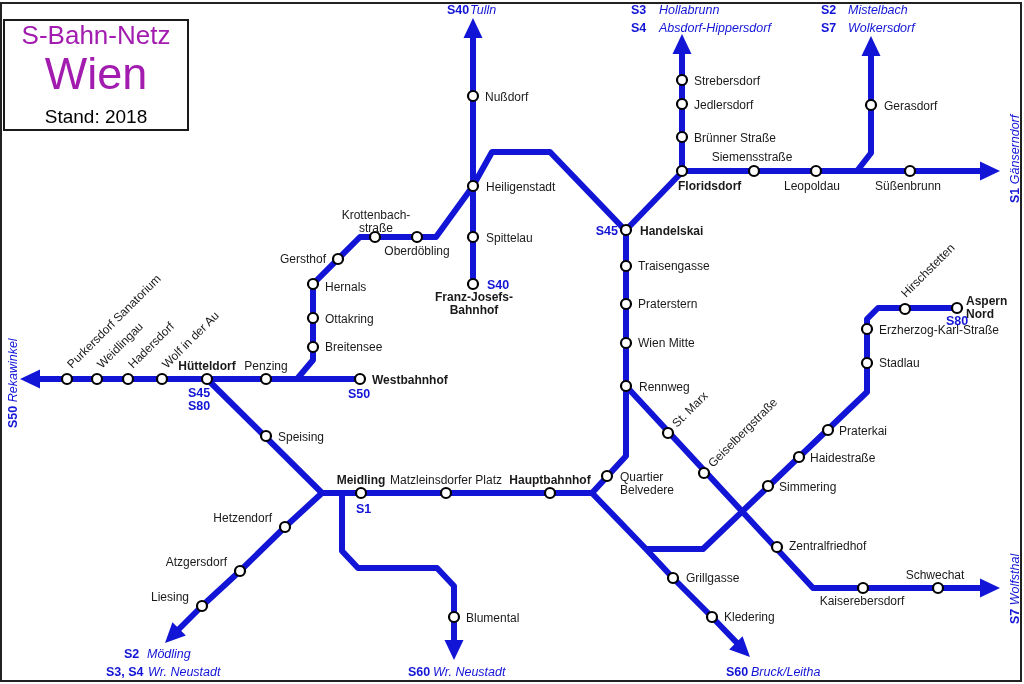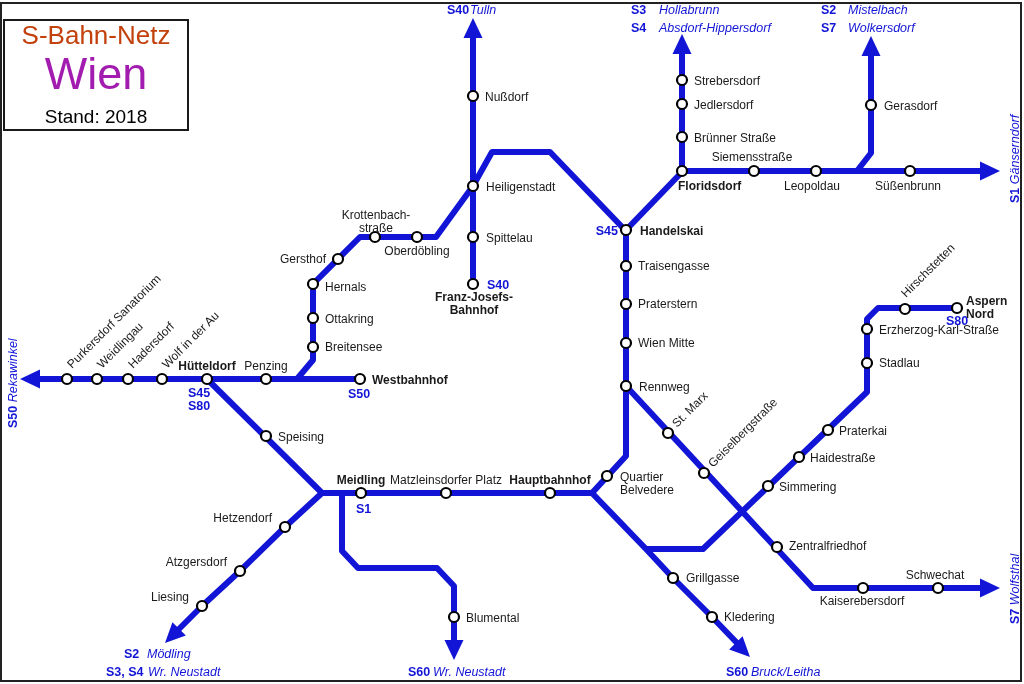--- a/index.html
+++ b/index.html
@@ -9,7 +9,7 @@
   #title-box{position:absolute;left:3px;top:19px;width:186px;height:112px;
     background:#fff;border:2px solid #1a1a1a;box-sizing:border-box;
     display:flex;flex-direction:column;align-items:center;justify-content:center;z-index:5;}
-  #title-box .t1{font-size:26px;color:#c2410c;line-height:1.05;text-align:center;}
+  #title-box .t1{font-size:26px;color:#a21caf;line-height:1.05;text-align:center;}
   #title-box .t2{font-size:45px;color:#a21caf;line-height:1.1;}
   #title-box .t3{font-size:19px;color:#000;line-height:1.2;margin-top:7px;}
   #frame{position:absolute;left:0;top:2px;width:1022px;height:680px;

